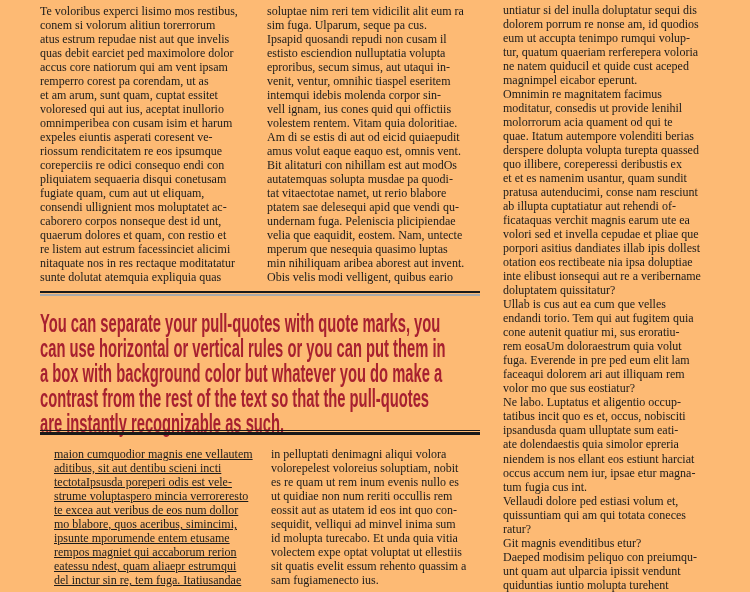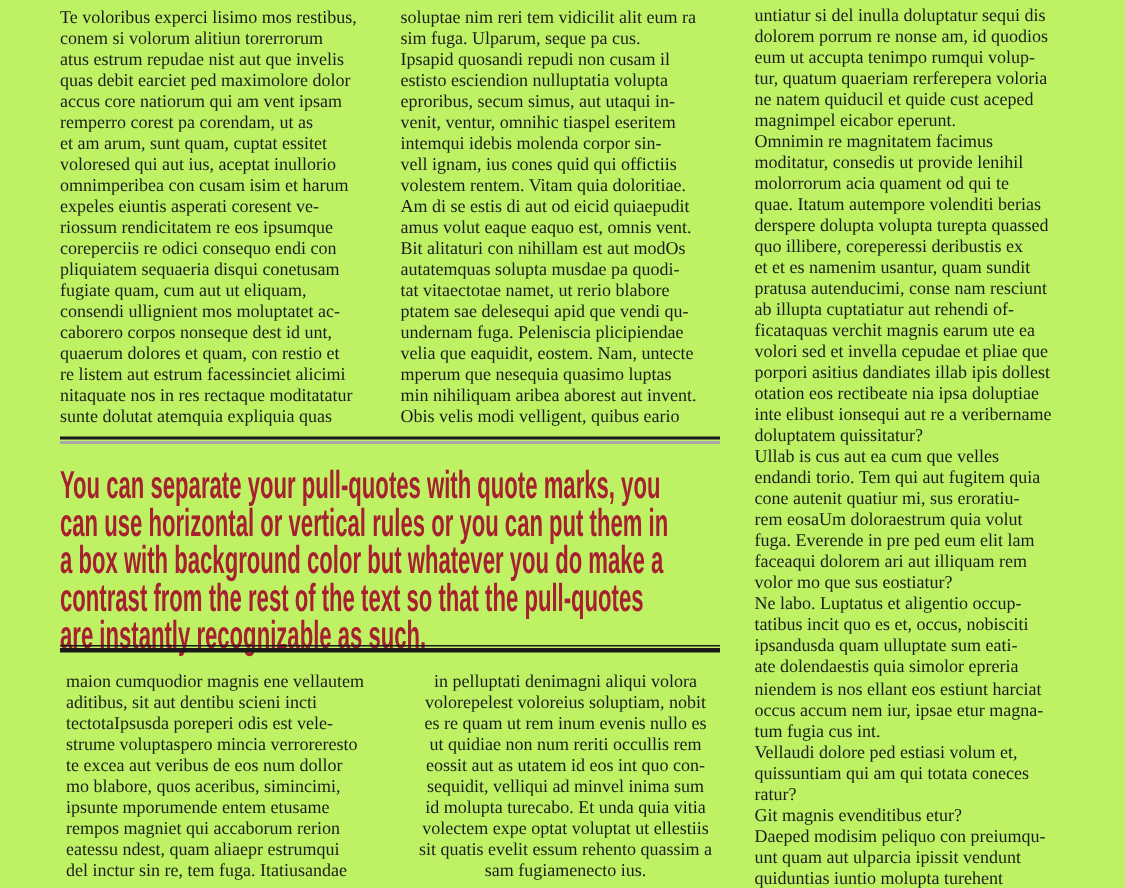--- a/index.html
+++ b/index.html
@@ -8,7 +8,7 @@
     position: relative;
     width: 750px;
     height: 592px;
-    background: #bef264;
+    background: #fdba74;
     overflow: hidden;
     font-family: "Liberation Serif", serif;
     color: #1b1b1b;

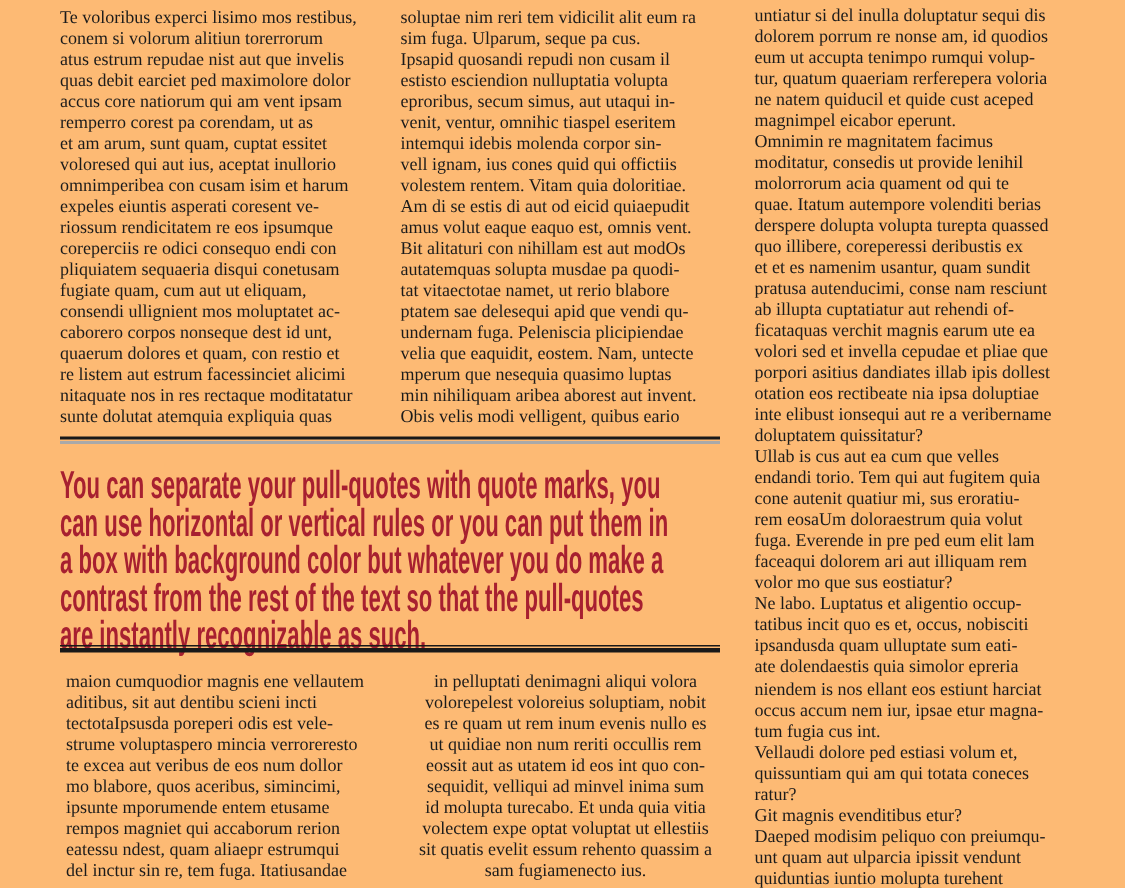--- a/index.html
+++ b/index.html
@@ -23,7 +23,7 @@
   .col-top-left   { left: 40px;  top: 4px;   width: 212px; }
   .col-top-middle { left: 267px; top: 4px;   width: 212px; }
   .col-right      { left: 503px; top: 3px;   width: 212px; line-height: 14.02px; }
-  .col-bottom-left   { left: 44px;  top: 447px; width: 212px; }
+  .col-bottom-left   { left: 54px;  top: 447px; width: 212px; text-decoration: underline; }
   .col-bottom-middle { left: 271px; top: 447px; width: 212px; text-align: center; }
 
   .rule { position: absolute; left: 40px; width: 440px; }

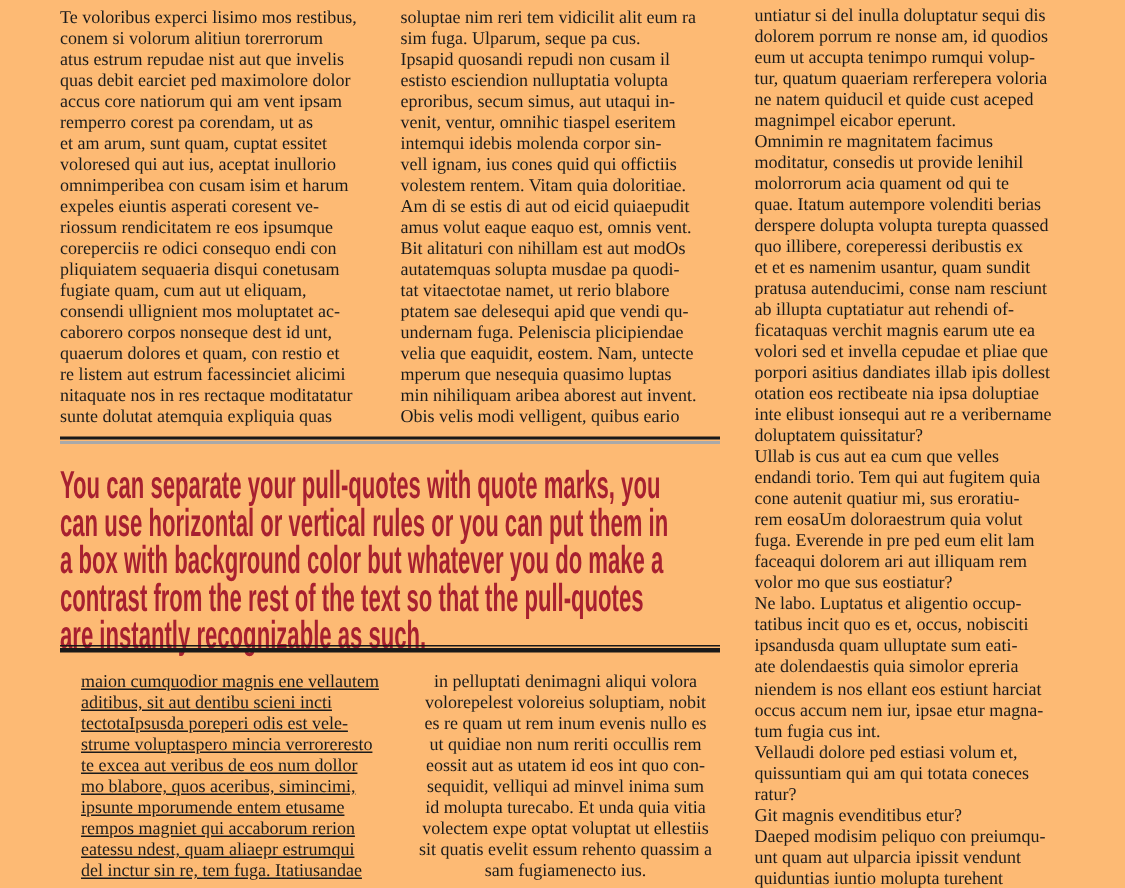--- a/index.html
+++ b/index.html
@@ -24,7 +24,7 @@
   .col-top-middle { left: 267px; top: 4px;   width: 212px; }
   .col-right      { left: 503px; top: 3px;   width: 212px; line-height: 14.02px; }
   .col-bottom-left   { left: 54px;  top: 447px; width: 212px; text-decoration: underline; }
-  .col-bottom-middle { left: 271px; top: 447px; width: 212px; text-align: center; }
+  .col-bottom-middle { left: 271px; top: 447px; width: 212px; }
 
   .rule { position: absolute; left: 40px; width: 440px; }
   .rule-top {

